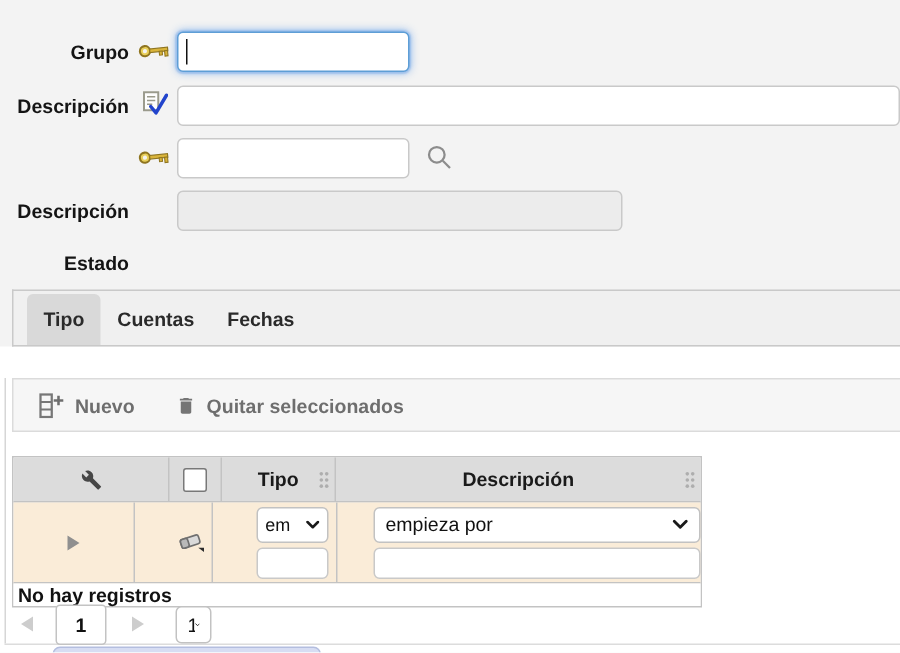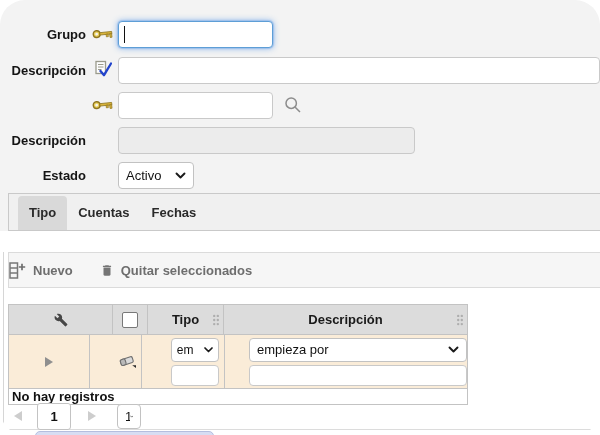--- a/index.html
+++ b/index.html
@@ -4,7 +4,7 @@
 <style>
   html,body{margin:0;padding:0;background:#ffffff;}
   .screen{position:relative;width:600px;height:435px;overflow:hidden;background:#fff;
-          font-family:"Liberation Sans",sans-serif;font-size:13px;color:#111;border-radius:25px;}
+          font-family:"Liberation Sans",sans-serif;font-size:13px;color:#111;}
   .top-bg{position:absolute;left:0;top:0;width:600px;height:231px;background:#f3f3f3;}
 
   

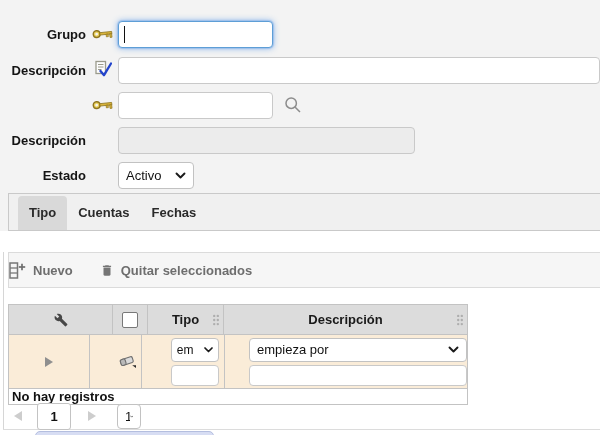--- a/index.html
+++ b/index.html
@@ -131,12 +131,6 @@
   <input id="inp-desc2" class="tin" disabled="" value="" style="">
 
   <div class="flabel" style="top:168px;">Estado</div>
-  <div id="sel-estado" class="sel">
-    <span class="stxt">Activo</span>
-    <svg width="11" height="7" viewBox="0 0 11 7">
-        <path d="M1.5 1.5 L5.5 5.5 L9.5 1.5" fill="none" stroke="#1a1a1a" stroke-width="1.9" stroke-linecap="round" stroke-linejoin="round"></path>
-      </svg>
-  </div>
 
   <div id="tabbar">
     <div class="tab active">Tipo</div>

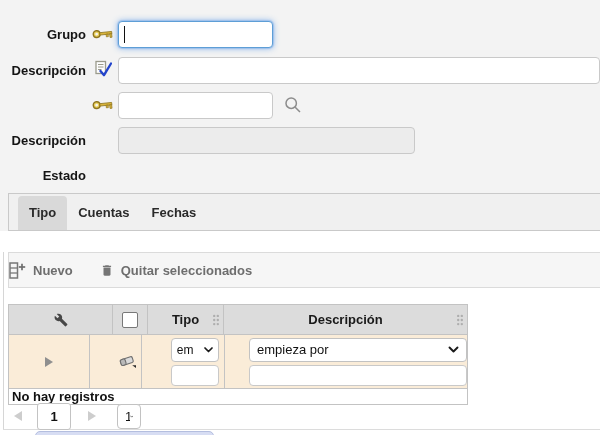--- a/index.html
+++ b/index.html
@@ -38,7 +38,7 @@
 
   #toolbar{position:absolute;left:8px;top:252px;width:592px;height:36px;box-sizing:border-box;
            background:#f6f6f6;border:1px solid #dbdbdb;border-right:none;
-           display:flex;align-items:center;gap:27px;}
+           display:flex;align-items:center;gap:27px;padding-left:17px;}
   .tbtn{display:flex;align-items:center;gap:7px;color:#6e6e6e;font-weight:bold;cursor:pointer;}
 
   

